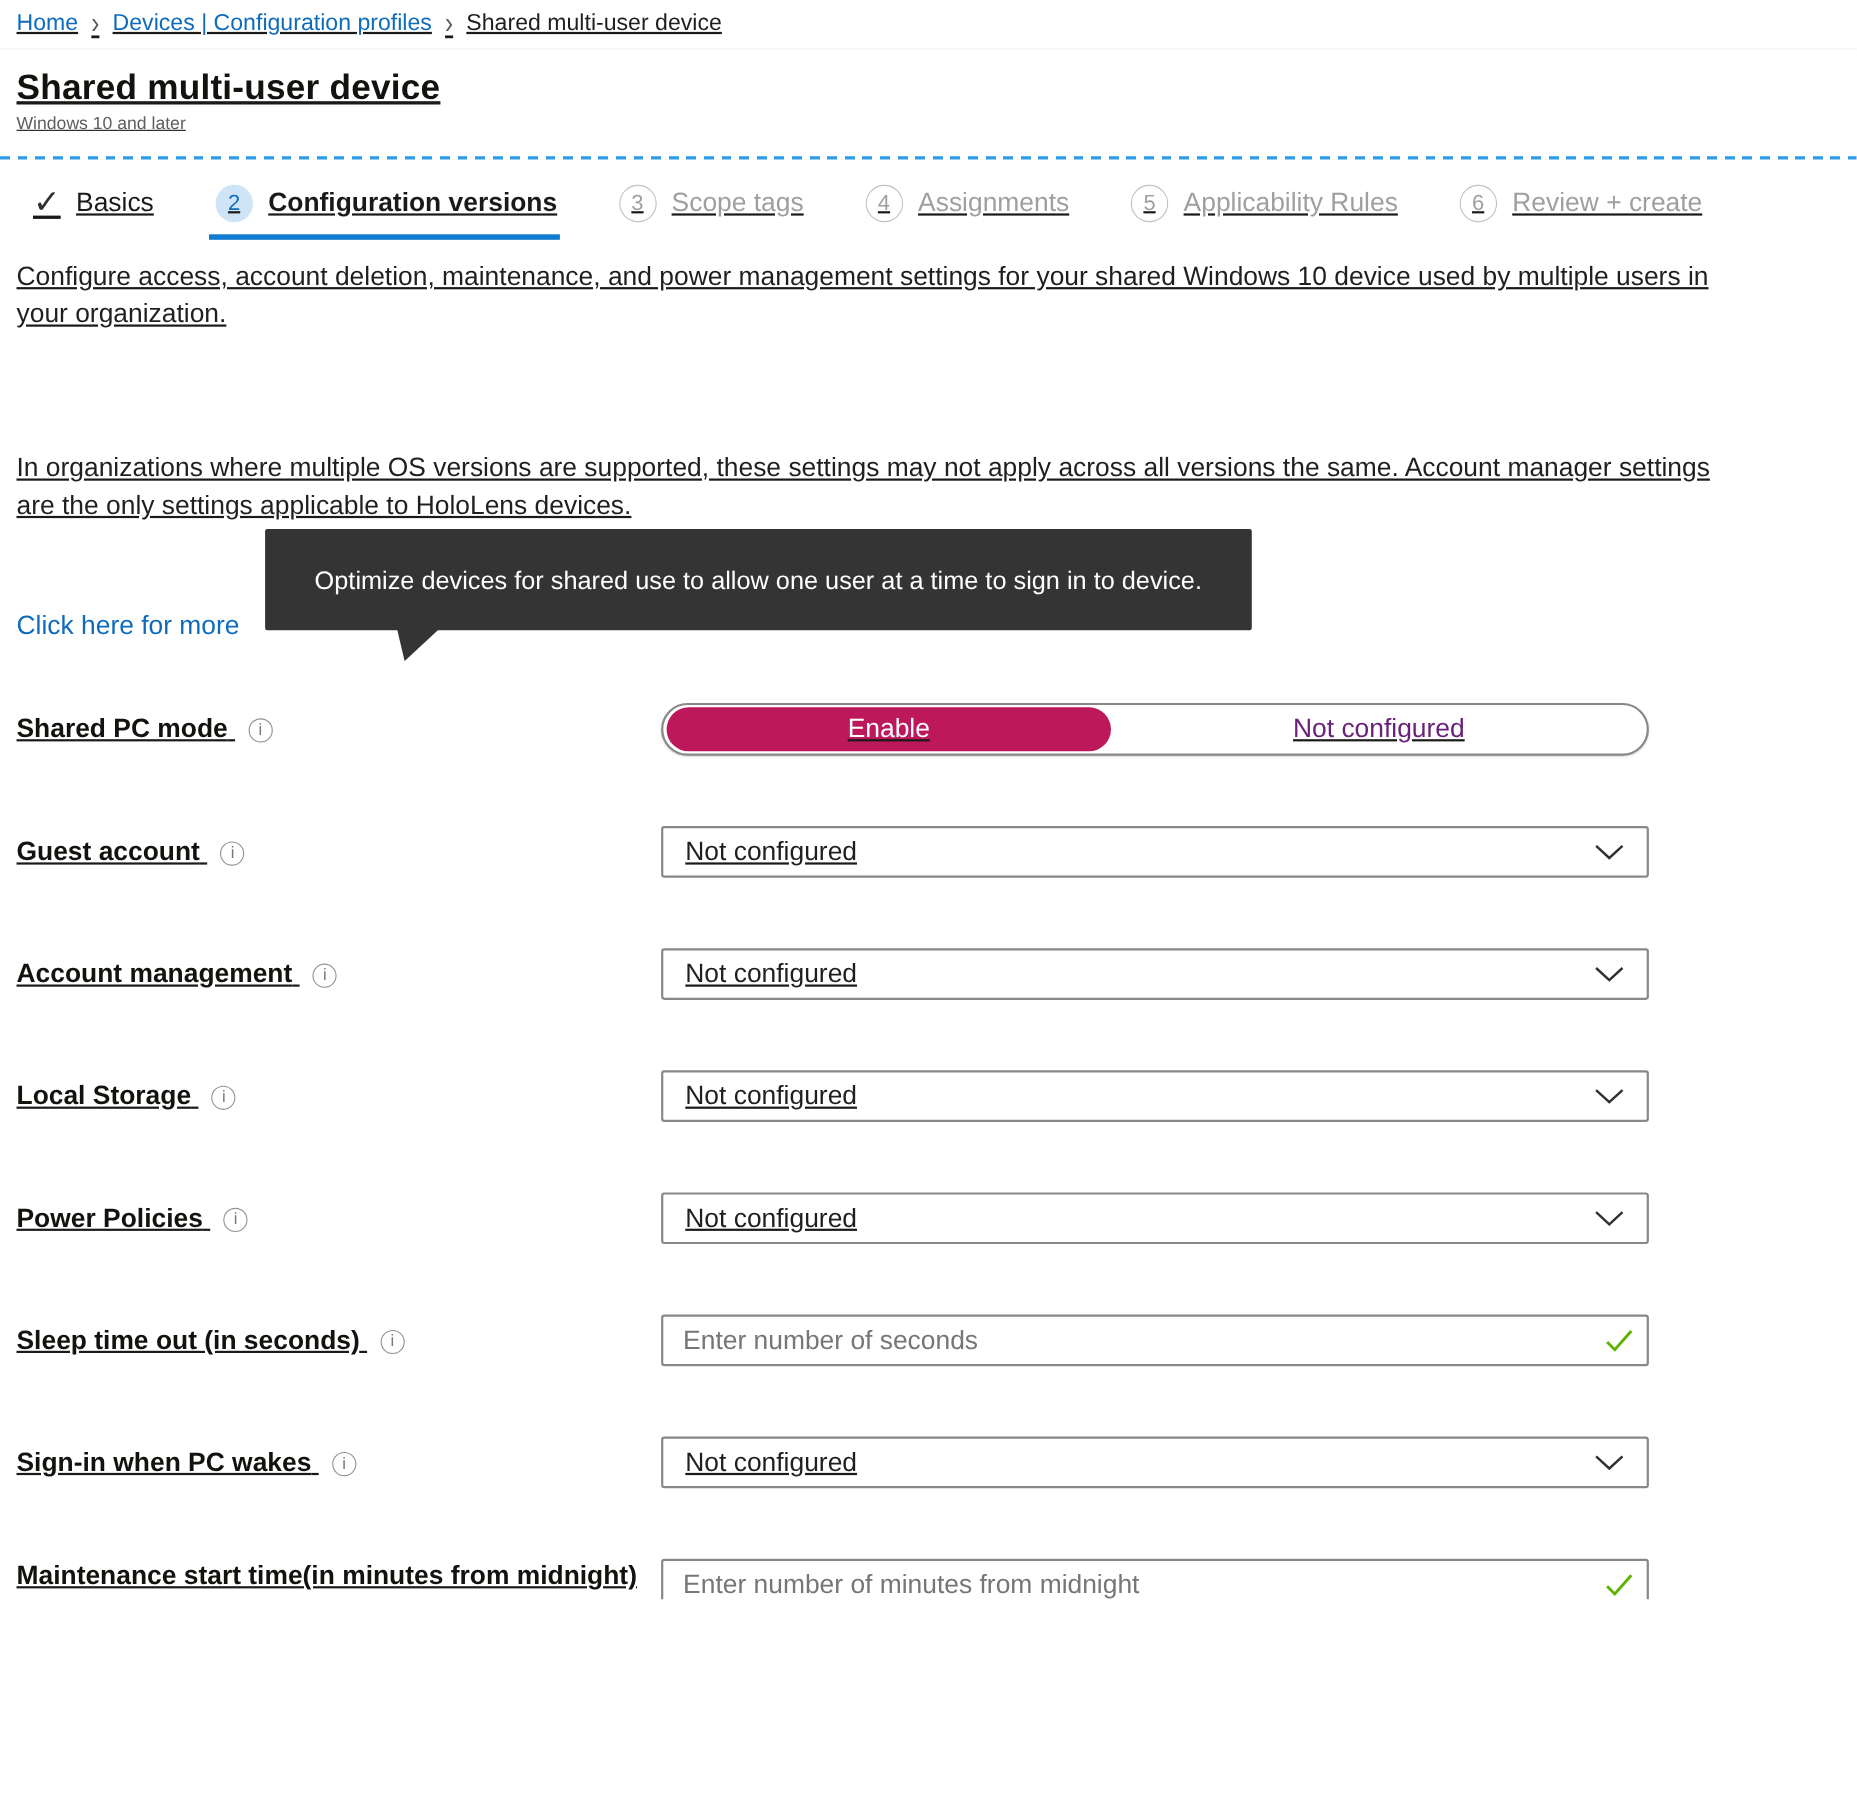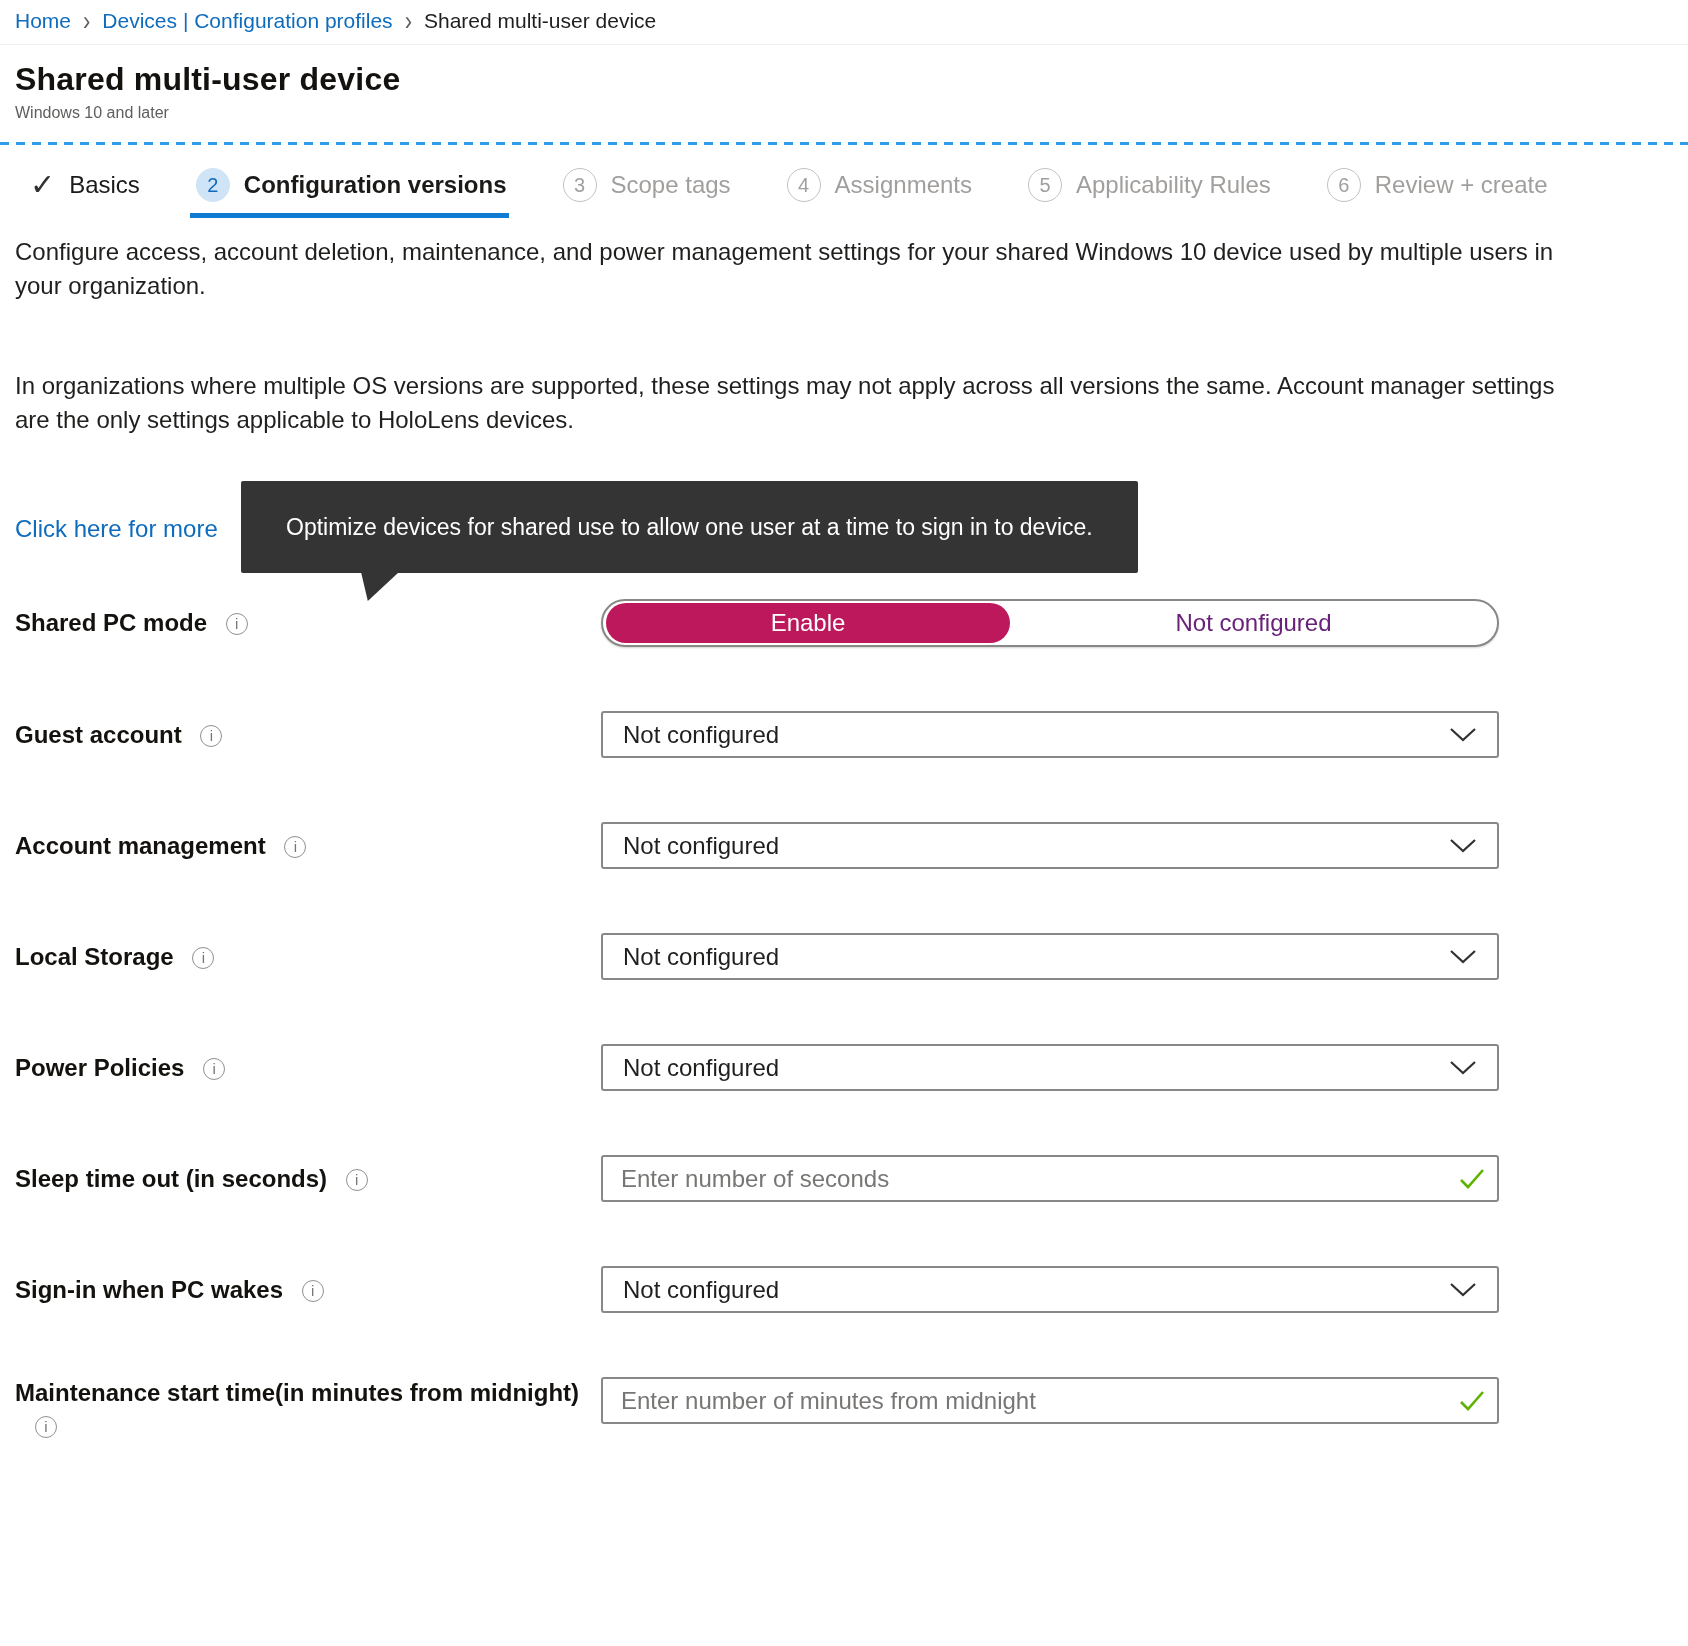--- a/index.html
+++ b/index.html
@@ -5,7 +5,7 @@
   * { margin:0; padding:0; box-sizing:border-box; }
   html,body { background:#fff; }
   body { font-family:"Liberation Sans","DejaVu Sans",sans-serif; color:#1b1a19; }
-  .page { position:relative; width:1688px; height:1454px; overflow:hidden; background:#fff; }
+  .page { position:relative; width:1688px; height:1454px; overflow:hidden; background:#fff;text-decoration:underline; }
 
   
   .breadcrumb { display:flex; align-items:center; gap:12px; padding:8px 0 10px 15px; font-size:21px; border-bottom:1px solid #f0efee; }

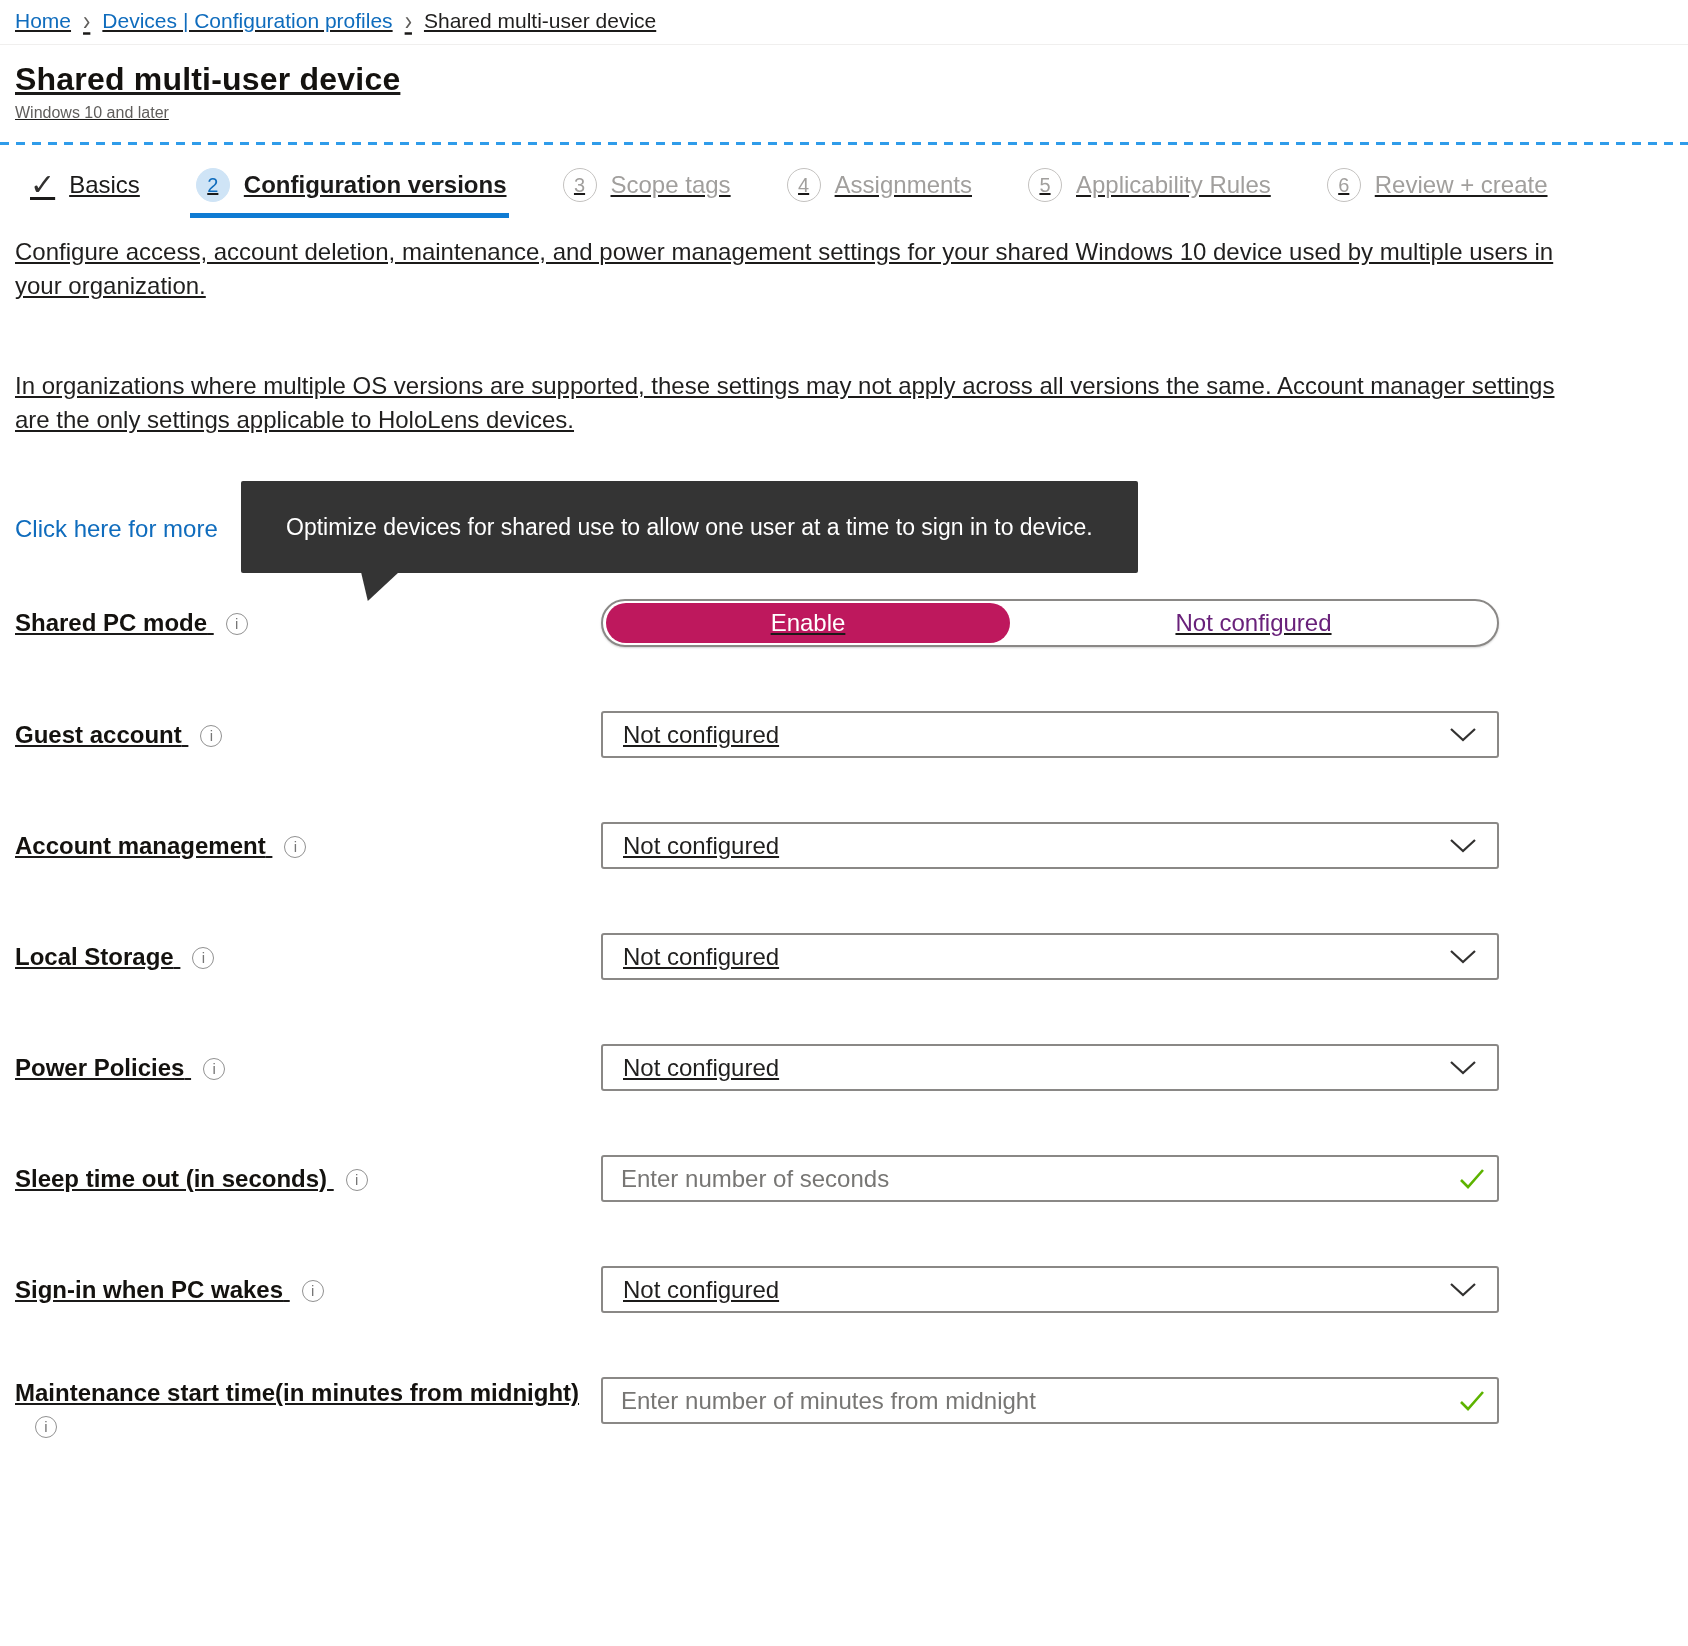--- a/index.html
+++ b/index.html
@@ -35,7 +35,7 @@
   
   .intro { padding:24px 15px 0 15px; }
   .intro p { font-size:24px; line-height:1.42; color:#201f1e; max-width:1580px; }
-  .intro p + p { margin-top:66px; }
+  .intro p + p { margin-top:106px; }
   .more-link { display:inline-block; margin:78px 0 0 15px; font-size:24px; color:#0f6cbd; cursor:pointer; }
 
   

